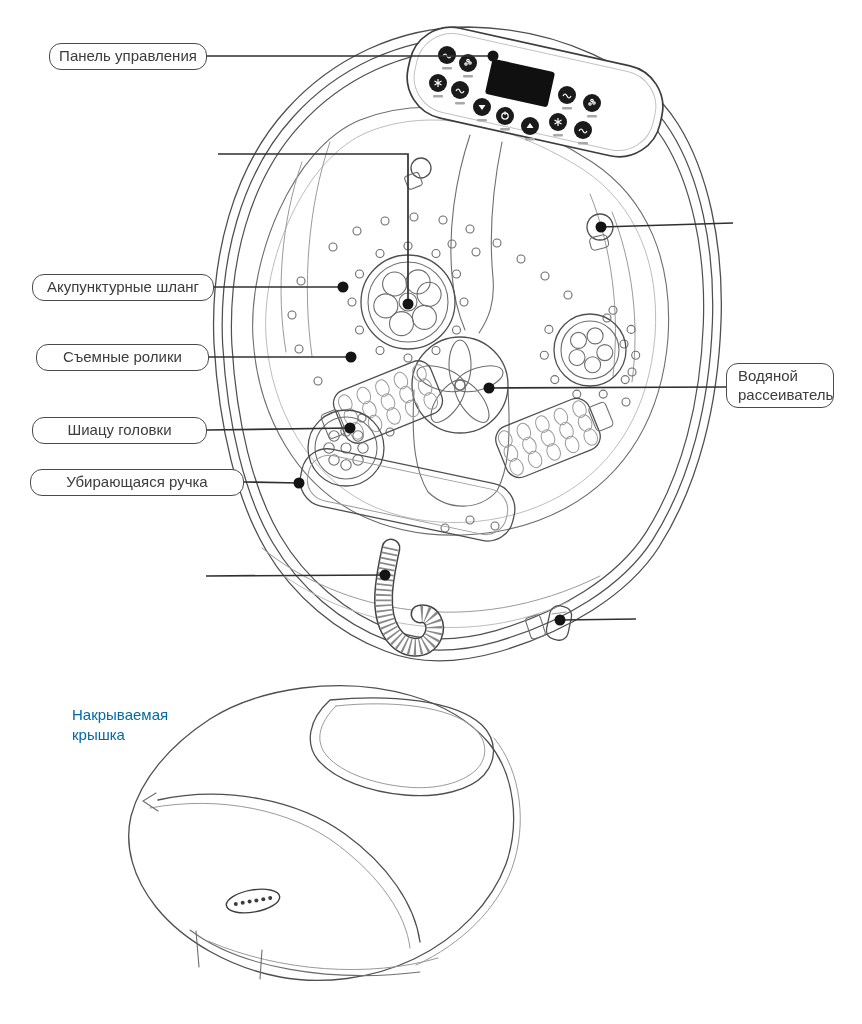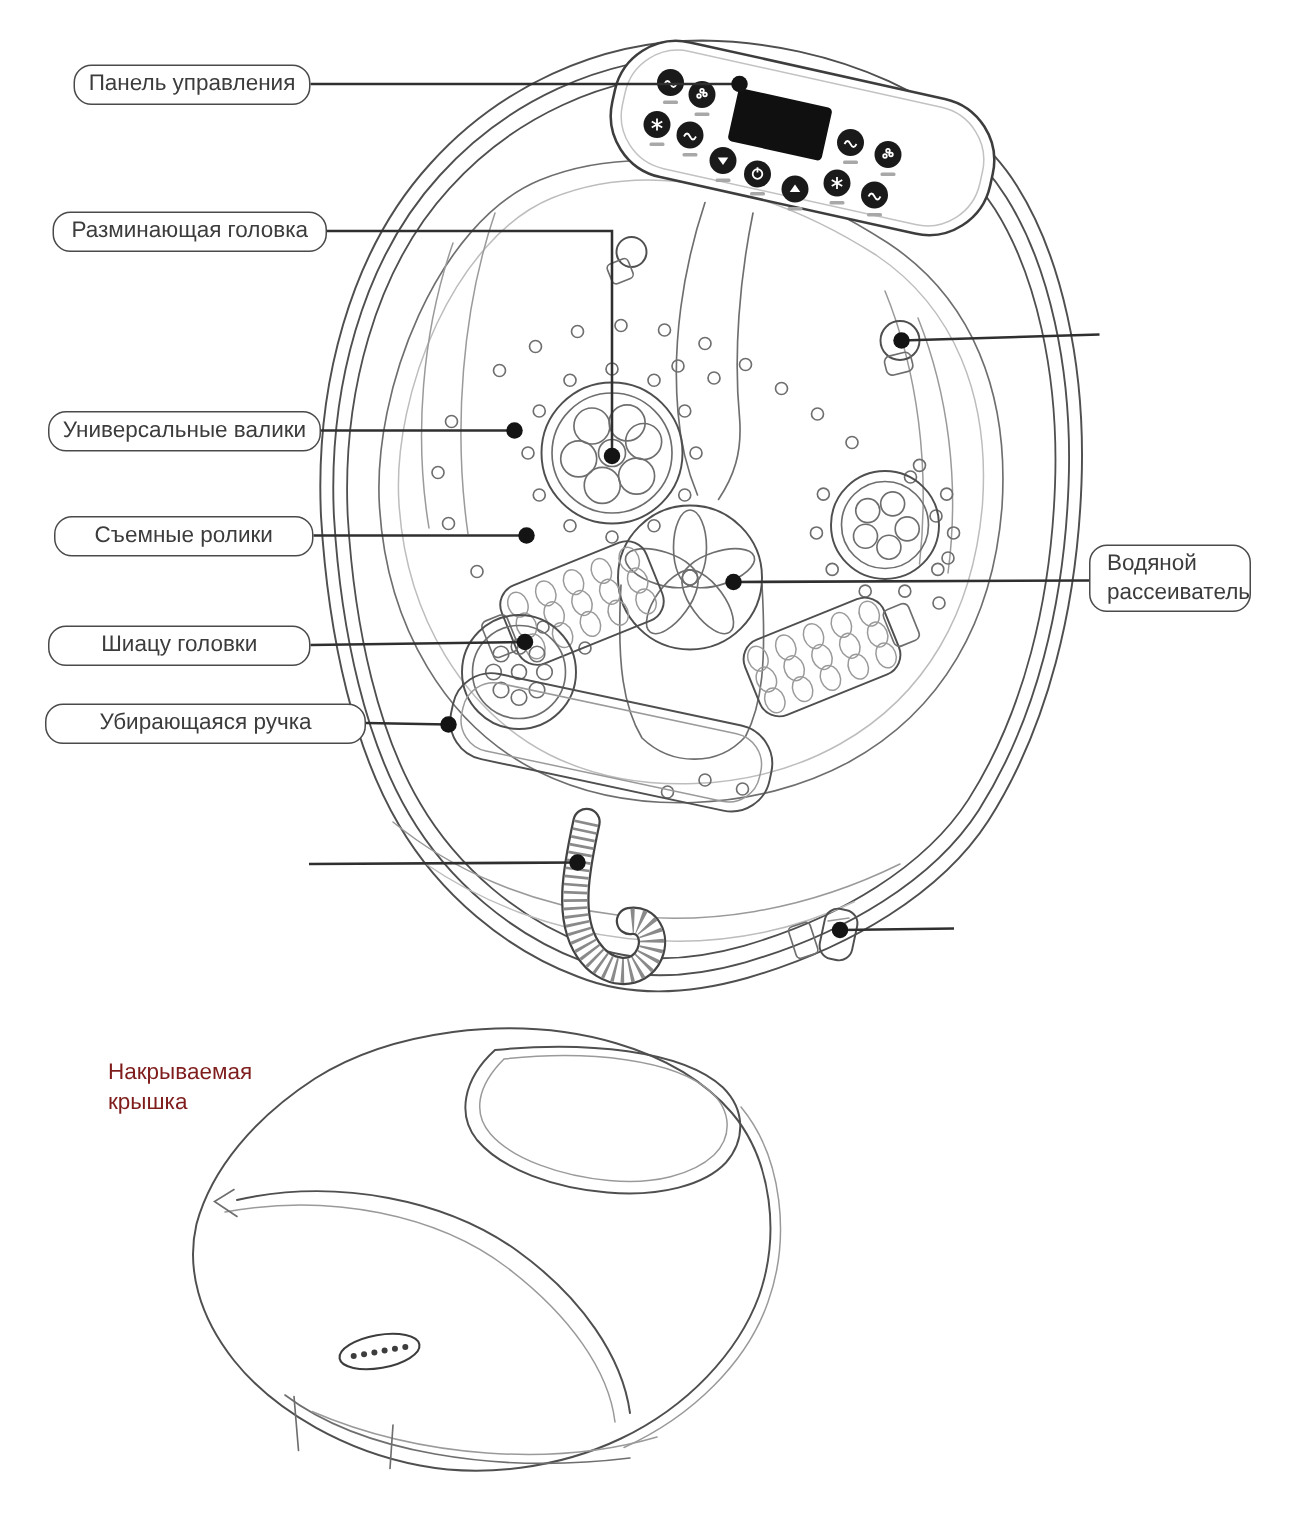--- a/index.html
+++ b/index.html
@@ -345,9 +345,6 @@
   <div class="label-box" style="left:49px;top:43px;width:158px;height:27px;">
     <span>Панель управления</span>
   </div>
-  <div class="label-box" style="left:35px;top:141px;width:183px;height:27px;">
-    <span>Разминающая головка</span>
-  </div>
   <div class="label-box" style="left:32px;top:274px;width:182px;height:27px;">
     <span>Универсальные валики</span>
   </div>

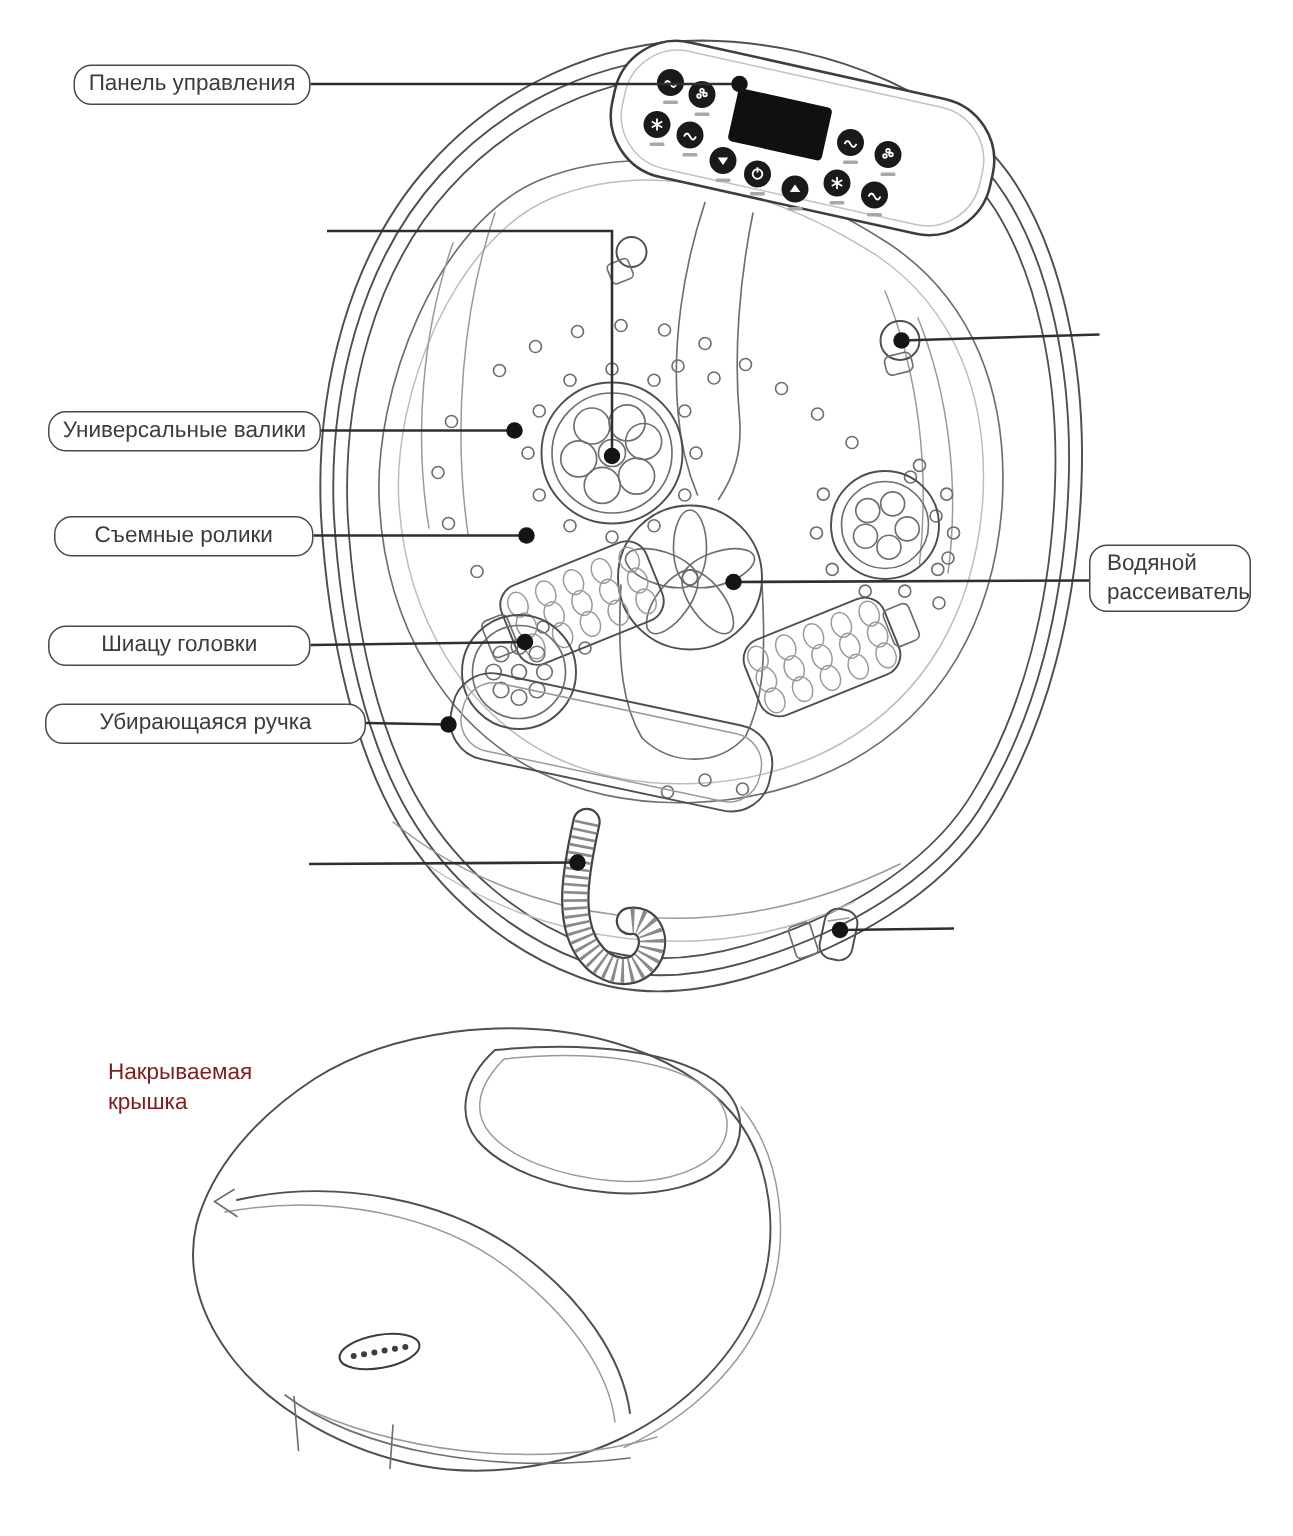--- a/index.html
+++ b/index.html
@@ -346,7 +346,7 @@
     <span>Панель управления</span>
   </div>
   <div class="label-box" style="left:32px;top:274px;width:182px;height:27px;">
-    <span>Универсальные валики</span>
+    <span>Акупунктурные шланг</span>
   </div>
   <div class="label-box" style="left:36px;top:344px;width:173px;height:27px;">
     <span>Съемные ролики</span>

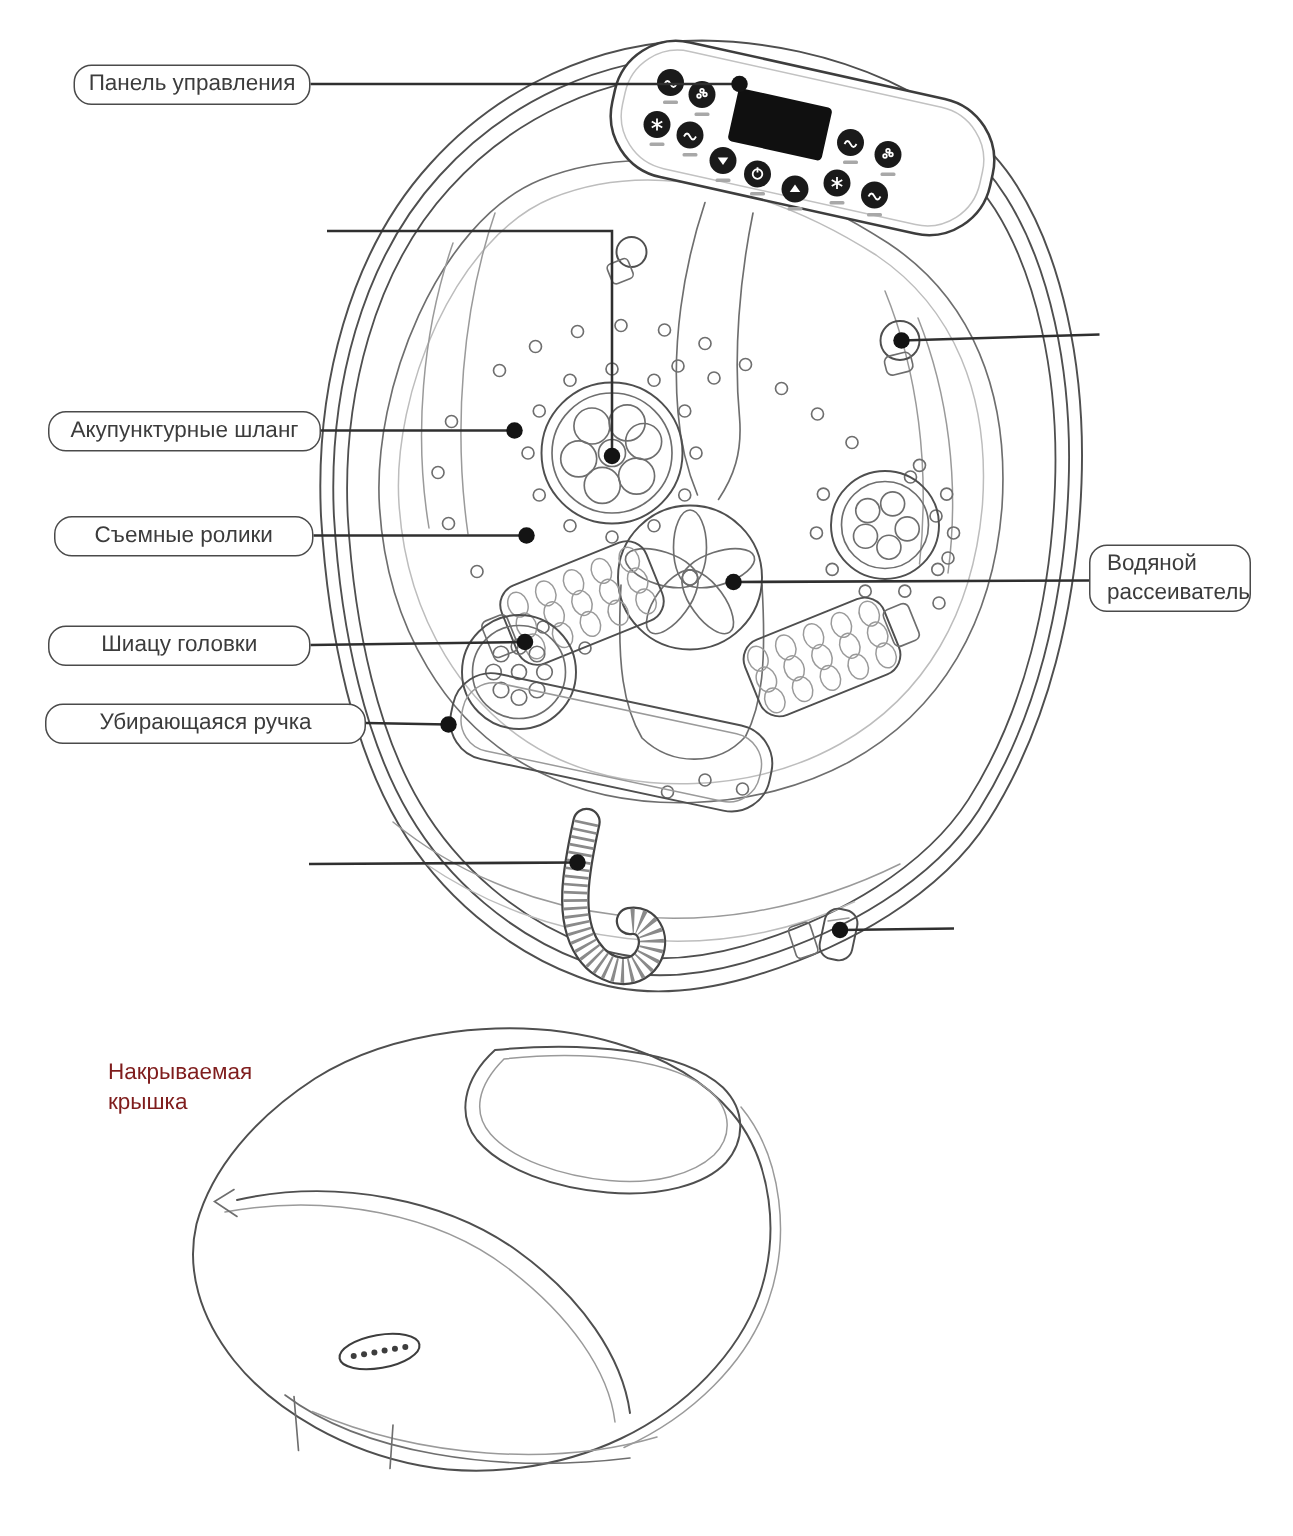--- a/index.html
+++ b/index.html
@@ -18,7 +18,7 @@
      border:1.6px solid #4a4a4a;border-radius:12px;background:#fff;color:#3c3c3c;
      font-size:15px;line-height:1.25;text-align:center;box-sizing:border-box;z-index:5;}
   .label-box.two{justify-content:flex-start;text-align:left;padding-left:11px;padding-right:6px;}
-  .label-plain{position:absolute;color:#7f1d1d;font-size:15px;line-height:1.35;z-index:5;}
+  .label-plain{position:absolute;color:#0369a1;font-size:15px;line-height:1.35;z-index:5;}
 </style>
 </head>
 <body>

